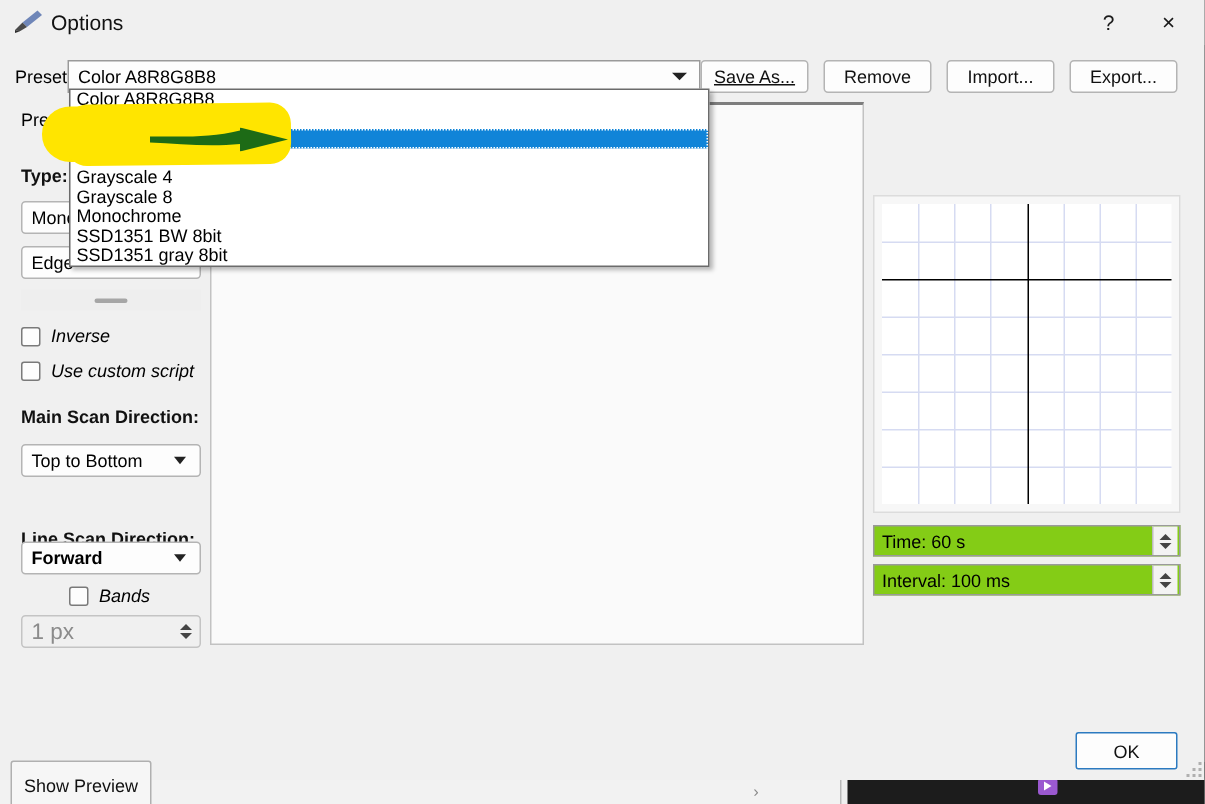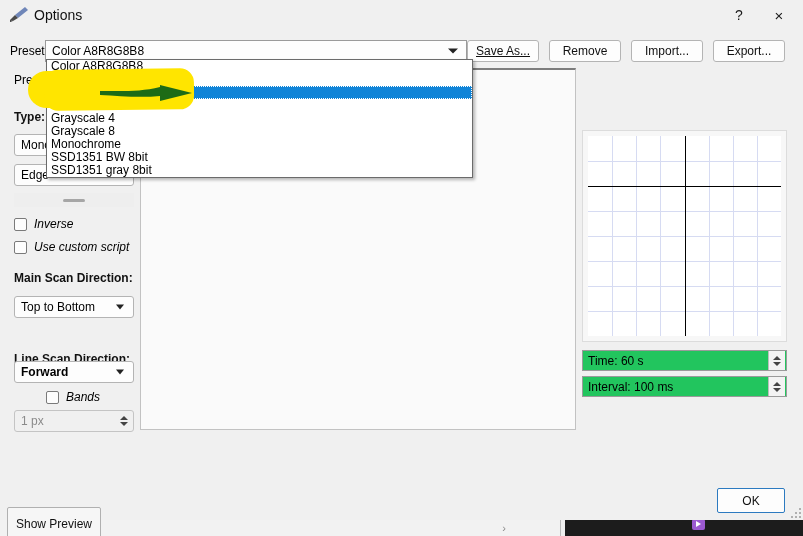--- a/index.html
+++ b/index.html
@@ -342,7 +342,7 @@
     position: absolute;
     left: 0;
     width: 205px; height: 21px;
-    background: #22c55e;
+    background: #84cc16;
     border: 1px solid #9a9a9a;
     box-sizing: border-box;
     display: flex;

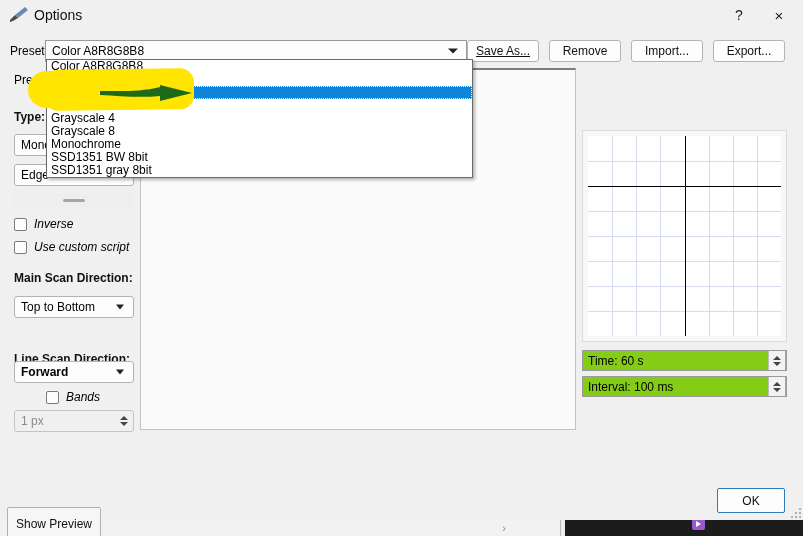--- a/index.html
+++ b/index.html
@@ -227,7 +227,7 @@
     align-items: center;
     padding-left: 6px;
     position: relative;
-    font-size: 12px;
+    font-size: 15px;
     color: #8b8b8b;
   }
   .spin-arrows {

